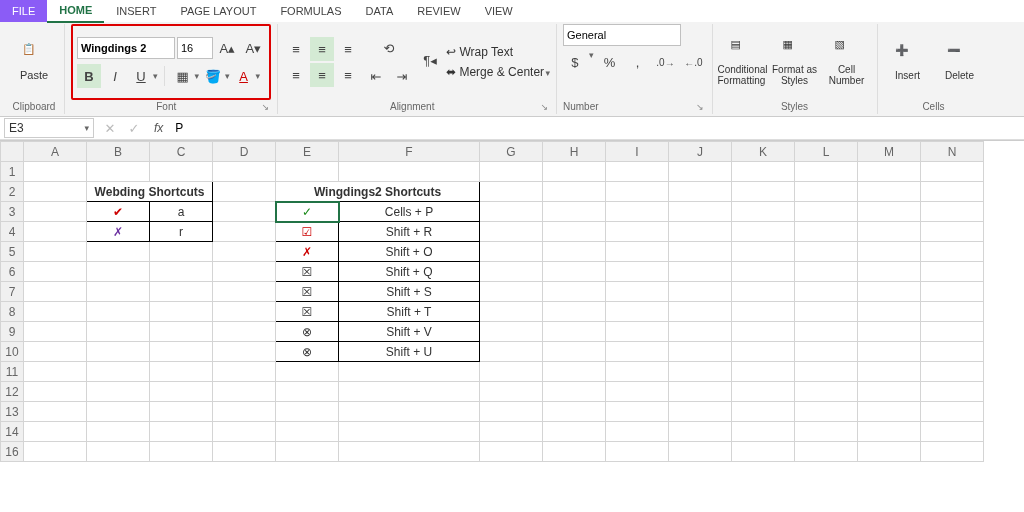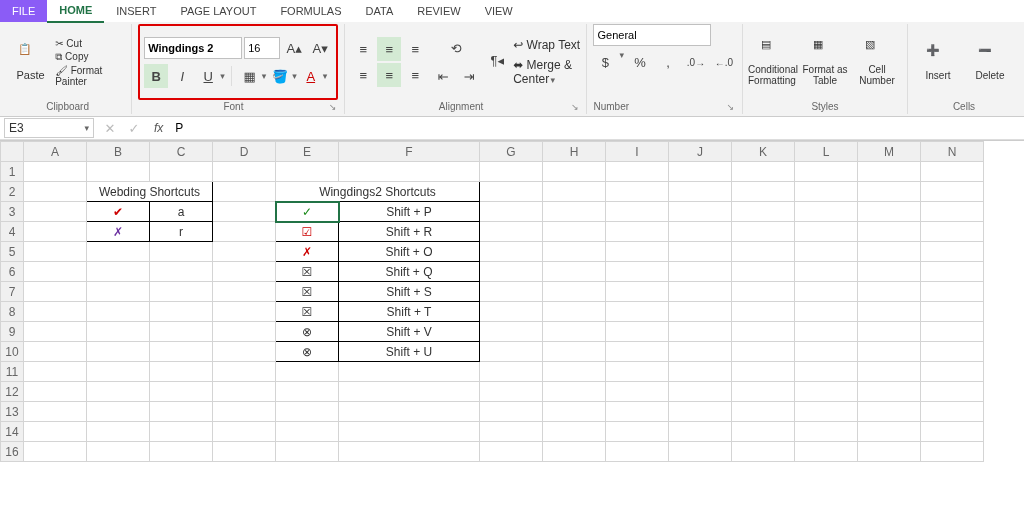--- a/index.html
+++ b/index.html
@@ -64,11 +64,6 @@
         <span class="ico">📋</span>
         <span>Paste</span>
       </div>
-      <div style="display:flex;flex-direction:column;gap:2px">
-        <span class="small"><span>✂ </span><span>Cut</span></span>
-        <span class="small"><span>⧉ </span><span>Copy</span></span>
-        <span class="small"><span>🖌 </span><span>Format Painter</span></span>
-      </div>
     </div>
     <div class="group-label">Clipboard</div>
   </div>

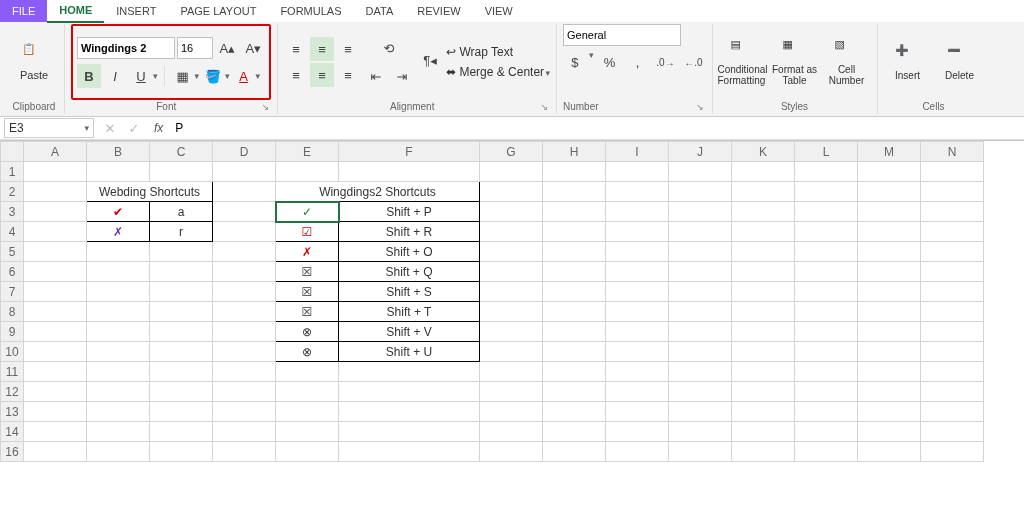--- a/index.html
+++ b/index.html
@@ -156,7 +156,7 @@
         </div>
       <div class="big-btn">
           <span class="ico">▦</span>
-          <span class="small" style="text-align:center">Format as Table</span>
+          <span class="small" style="text-align:center">Format as Styles</span>
         </div>
       <div class="big-btn">
           <span class="ico">▧</span>

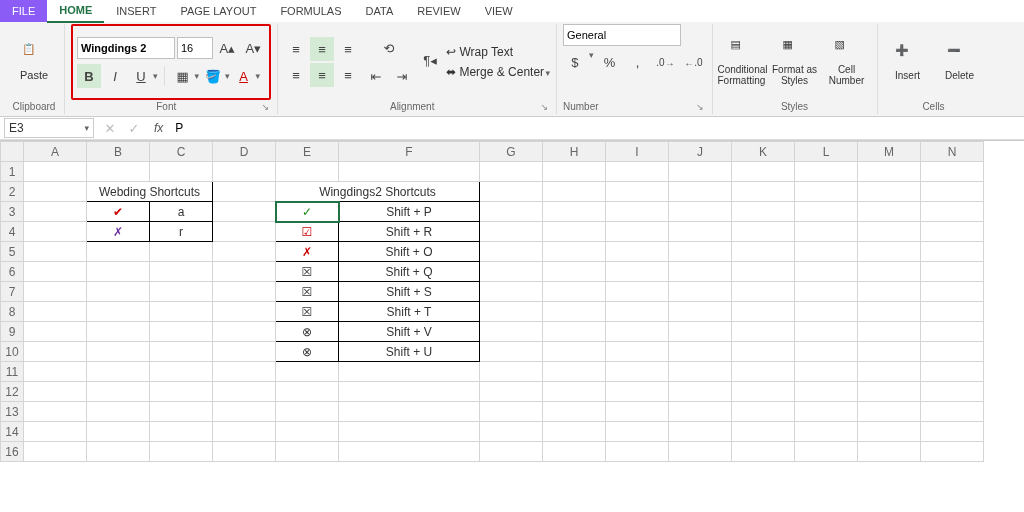--- a/index.html
+++ b/index.html
@@ -34,7 +34,7 @@
 table.grid th.rowh{min-width:22px;width:22px}
 table.grid td.sel-cell{outline:2px solid #217346;outline-offset:-1px}
 .tbl-border{border:1.5px solid #000 !important}
-.tbl-hdr{font-weight:400}
+.tbl-hdr{font-weight:700}
 .red{color:#c00}
 .green{color:#1a8a1a}
 .purple{color:#6a2fa0}

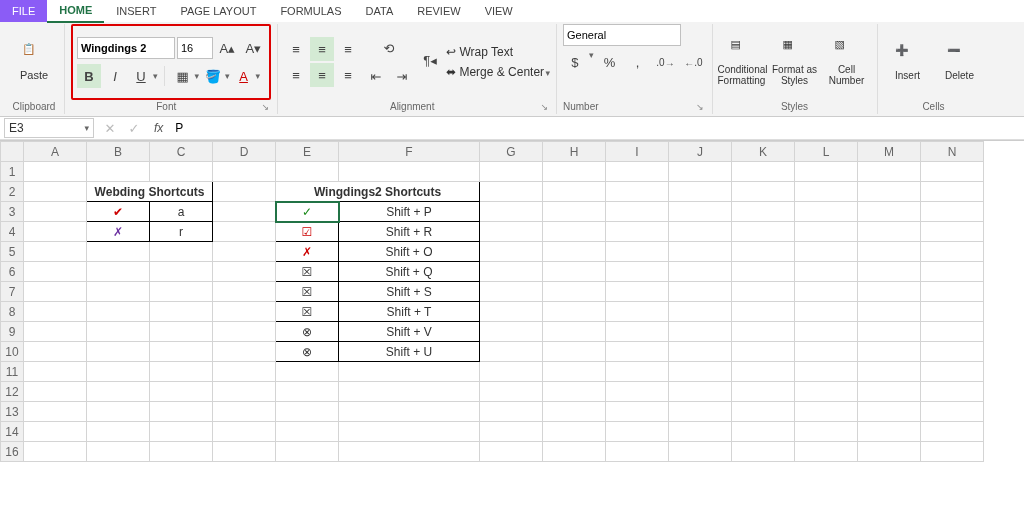--- a/index.html
+++ b/index.html
@@ -251,7 +251,7 @@
     <td class="tbl-border">a</td>
     <td></td>
     <td class="tbl-border green sel-cell">✓</td>
-    <td class="tbl-border">Shift + P</td>
+    <td class="tbl-border">Cells + P</td>
     <td></td>
           <td></td>
           <td></td>

